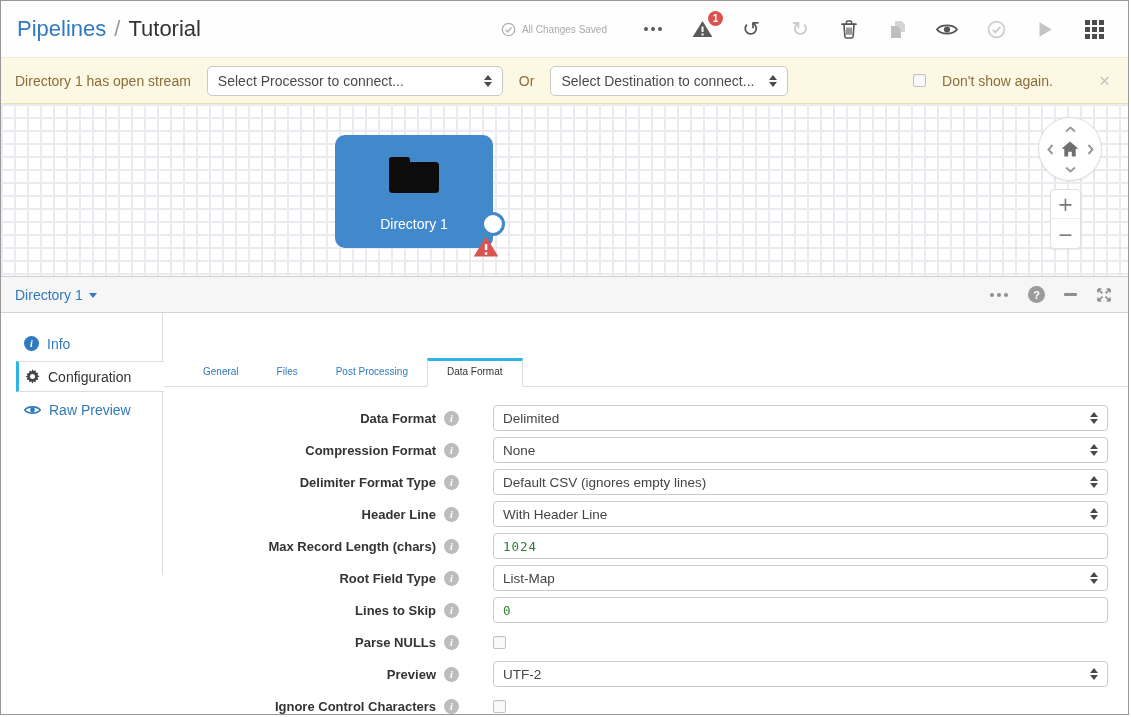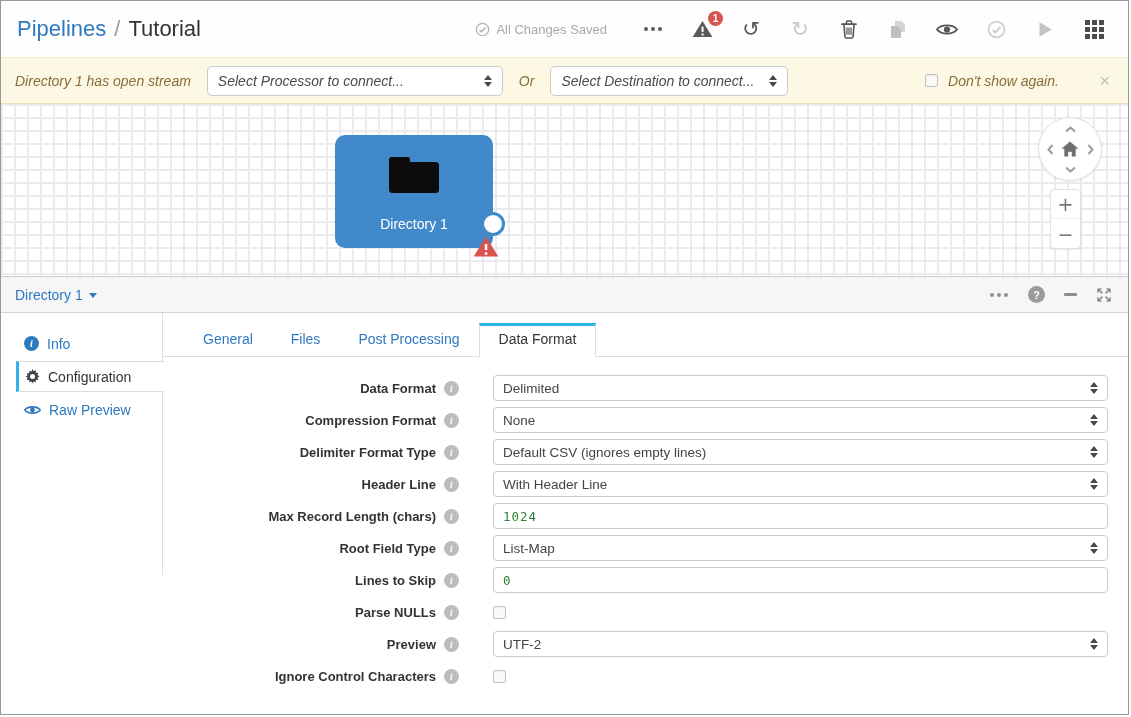--- a/index.html
+++ b/index.html
@@ -11,7 +11,7 @@
   .crumb { font-size:22px; color:#333; display:flex; gap:8px; align-items:baseline; white-space:nowrap; }
   .crumb .sect { color:#2f79c0; cursor:pointer; }
   .crumb .sep  { color:#9a9a9a; }
-  .saved { margin-left:auto; display:flex; align-items:center; gap:6px; color:#a9a9a9; font-size:13px; white-space:nowrap; }
+  .saved { margin-left:auto; display:flex; align-items:center; gap:6px; color:#a9a9a9; font-size:10px; white-space:nowrap; }
   .toolbar { display:flex; align-items:center; gap:25px; margin-left:34px; padding-right:10px; }
   .tbtn { position:relative; width:24px; height:24px; display:flex; align-items:center; justify-content:center; cursor:pointer; }
   .tbtn.disabled { cursor:default; }

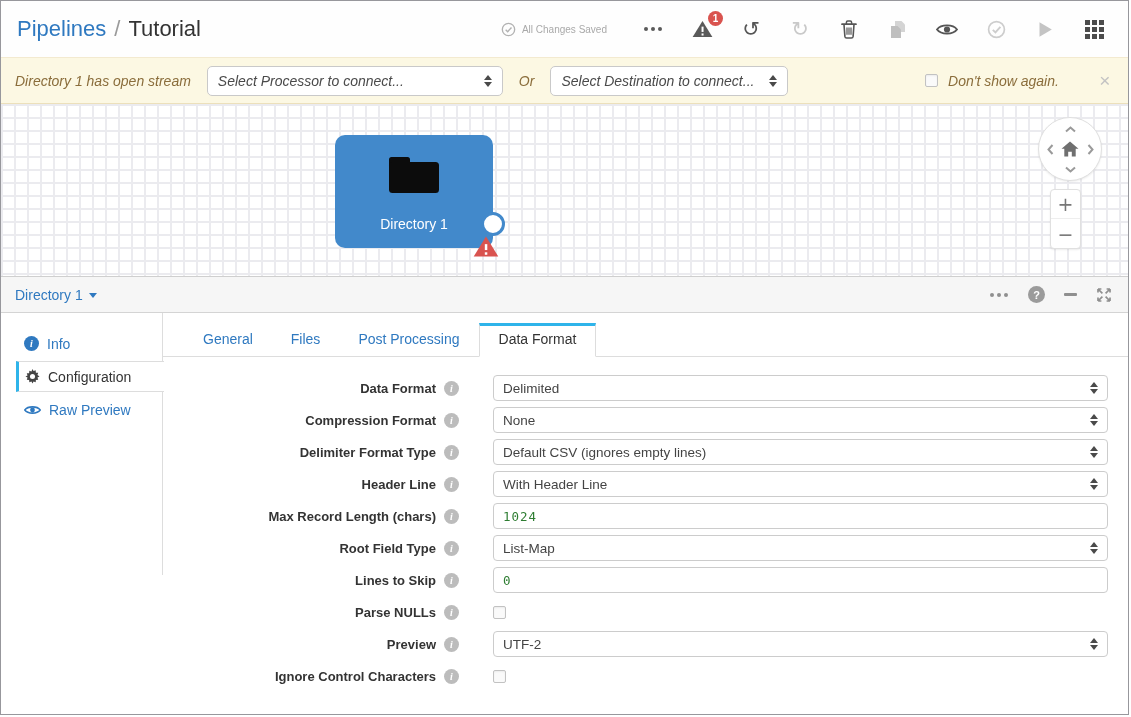--- a/index.html
+++ b/index.html
@@ -22,7 +22,7 @@
   .uni-ic.dis { color:#c9c9c9; }
 
   
-  .notice { height:47px; flex:0 0 47px; background:#fcf8e3; border-top:1px solid #f3ead0; border-bottom:1px solid #ece0bb; display:flex; align-items:center; padding:0 14px; gap:16px;font-style:italic; }
+  .notice { height:47px; flex:0 0 47px; background:#fcf8e3; border-top:1px solid #f3ead0; border-bottom:1px solid #ece0bb; display:flex; align-items:center; padding:0 14px; gap:16px; }
   .notice .msg, .notice .or, .notice .dismiss-lbl { color:#8a6d3b; font-size:14px; white-space:nowrap; }
   .sel-pill { background:#fff; border:1px solid #c9c9c9; border-radius:5px; height:30px; display:flex; align-items:center; padding:0 10px; font-size:14px; color:#4a4a4a; cursor:pointer; gap:10px; }
   .sel-pill .val { white-space:nowrap; }

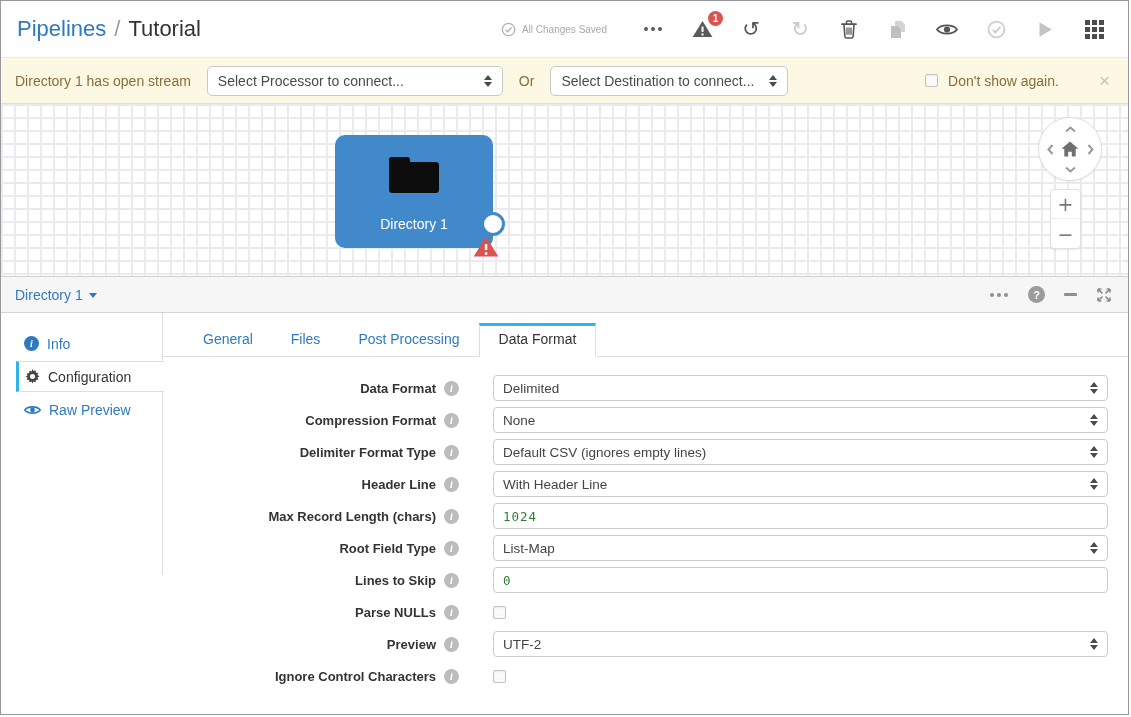--- a/index.html
+++ b/index.html
@@ -30,7 +30,7 @@
   .stepper b { width:0; height:0; border-left:4px solid transparent; border-right:4px solid transparent; }
   .stepper b.up { border-bottom:5px solid #4a4a4a; }
   .stepper b.dn { border-top:5px solid #4a4a4a; }
-  .notice .right { margin-left:auto; display:flex; align-items:center; gap:10px; }
+  .notice .right { margin-left:auto; display:flex; align-items:center; gap:16px; }
   .chk { width:13px; height:13px; border:1px solid #c2c2c2; border-radius:2px; background:#fafafa; box-shadow:inset 0 1px 2px rgba(0,0,0,.06); cursor:pointer; flex:0 0 auto; }
   .x-close { color:#c3c3c3; font-size:19px; margin-left:26px; cursor:pointer; line-height:1; padding:0 4px; }
 

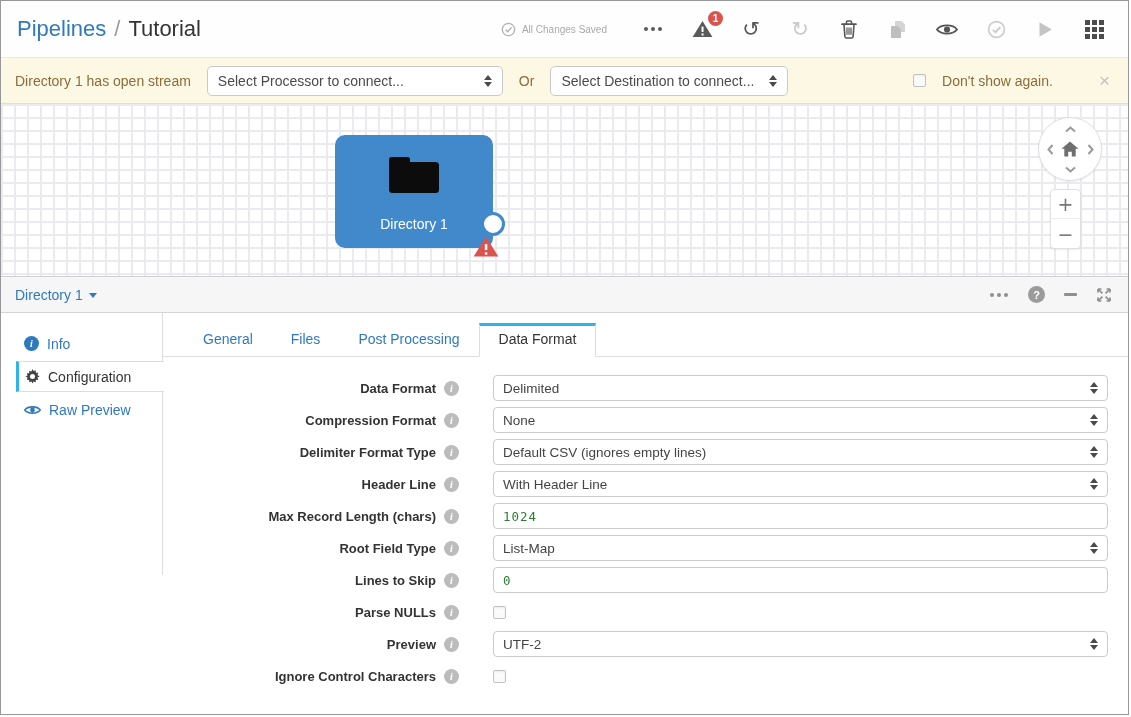--- a/index.html
+++ b/index.html
@@ -73,7 +73,7 @@
 
   .content { flex:1 1 auto; display:flex; flex-direction:column; overflow:hidden; }
   .tabbar { display:flex; align-items:flex-end; padding:10px 0 0 21px; border-bottom:1px solid #ddd; }
-  .tab { padding:7px 19px 9px; font-size:14px; color:#2f79c0; cursor:pointer; white-space:nowrap; }
+  .tab { padding:7px 19px 9px; font-size:10px; color:#2f79c0; cursor:pointer; white-space:nowrap;margin-top:35px; }
   .tab.active { color:#333; background:#fff; border:1px solid #ddd; border-top:3px solid #2fb4ea; border-bottom:1px solid #fff; margin-bottom:-1px; padding-top:5px; }
 
   .form { padding:18px 20px 0 0; overflow:hidden; }

